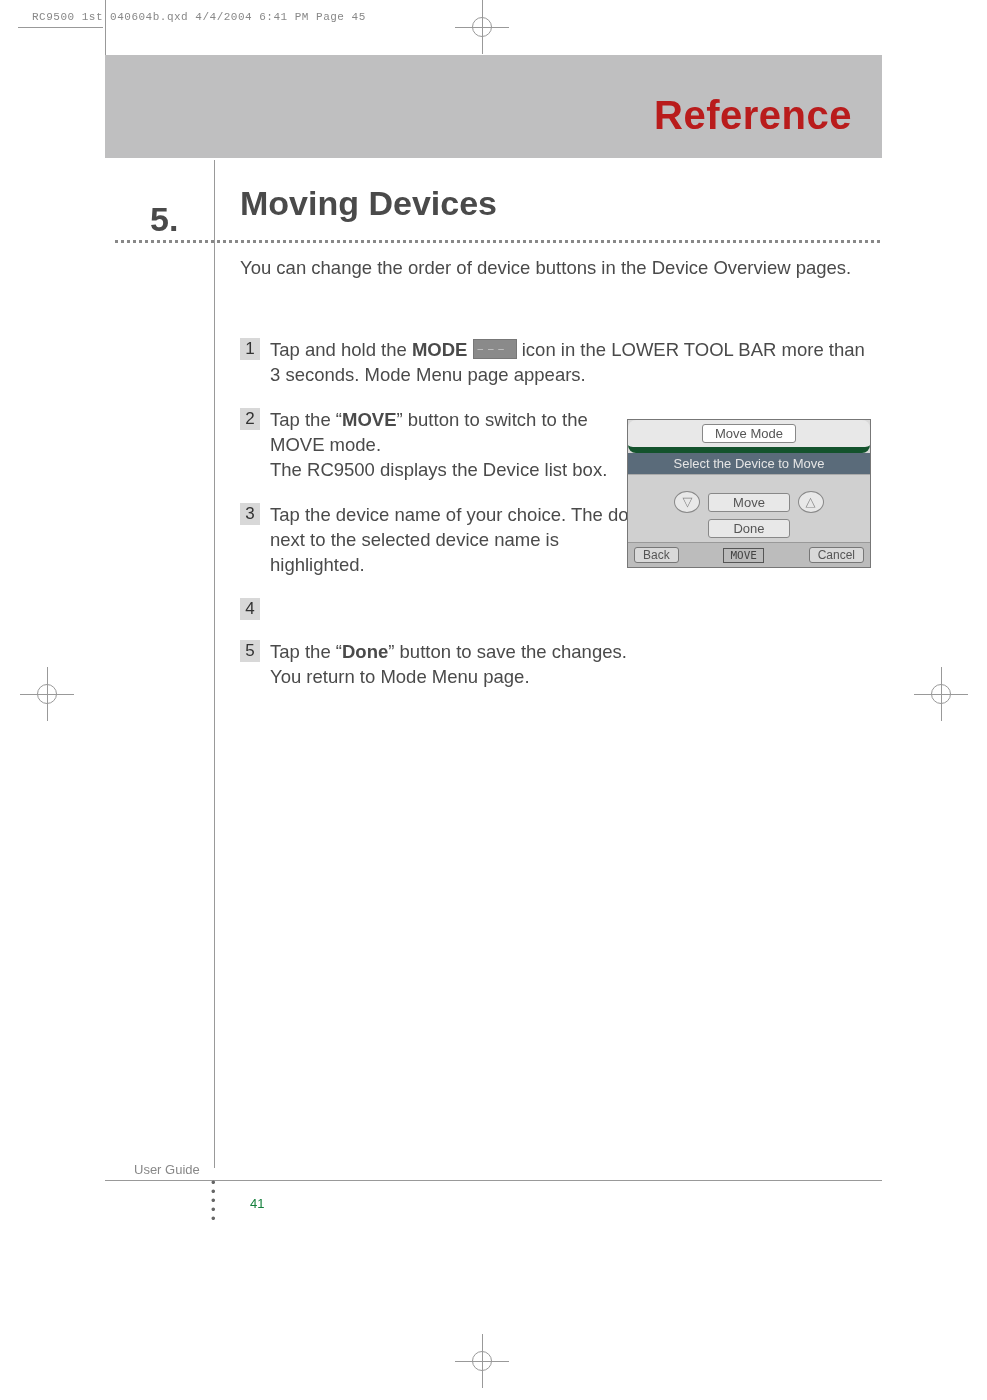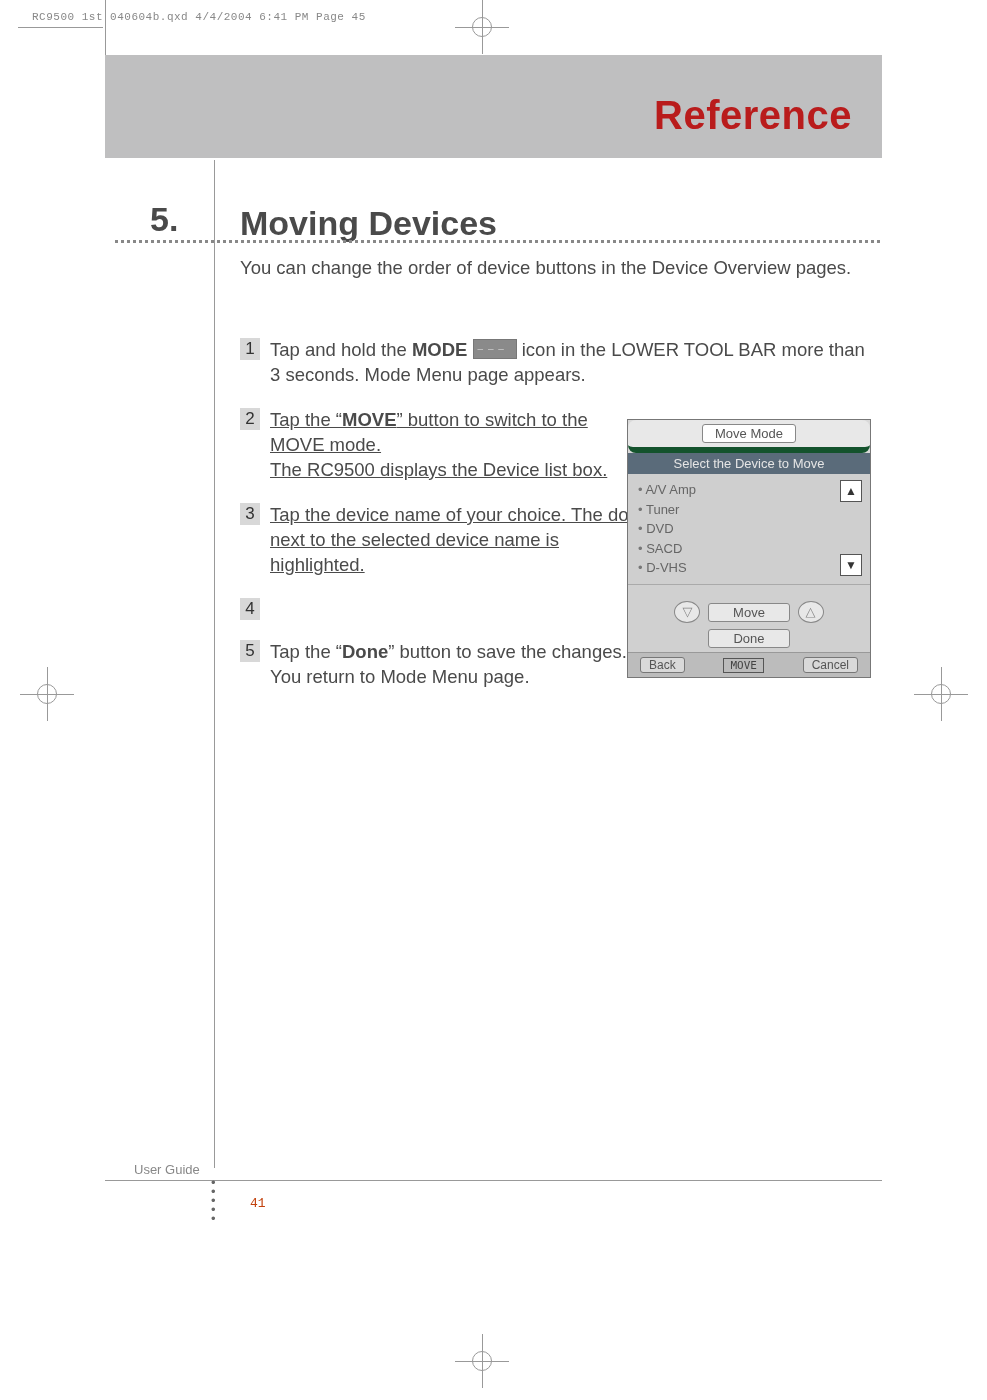--- a/index.html
+++ b/index.html
@@ -70,7 +70,7 @@
     .sec-title {
       position: absolute;
       left: 240px;
-      top: 204px;
+      top: 184px;
       font-size: 34px;
       font-weight: bold;
       color: #4a4a4a;

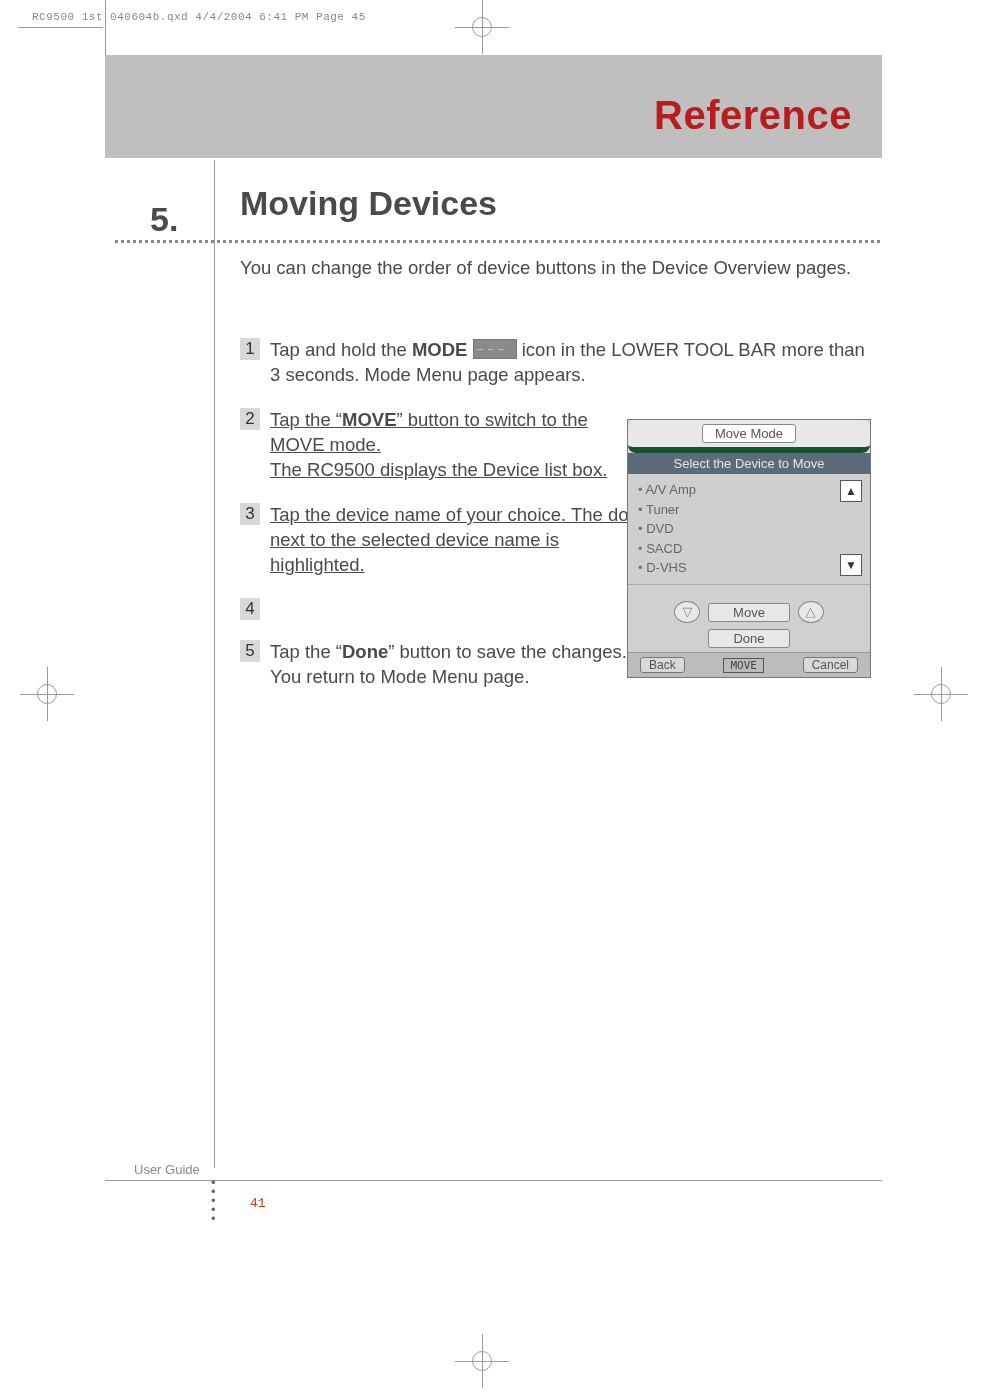--- a/index.html
+++ b/index.html
@@ -118,7 +118,7 @@
       color: #333;
     }
     .step-body { flex: 1; }
-    .step-body.narrow { max-width: 365px; text-decoration: underline; }
+    .step-body.narrow { max-width: 365px; }
     .bold { font-weight: bold; }
 
     .icon-mode {

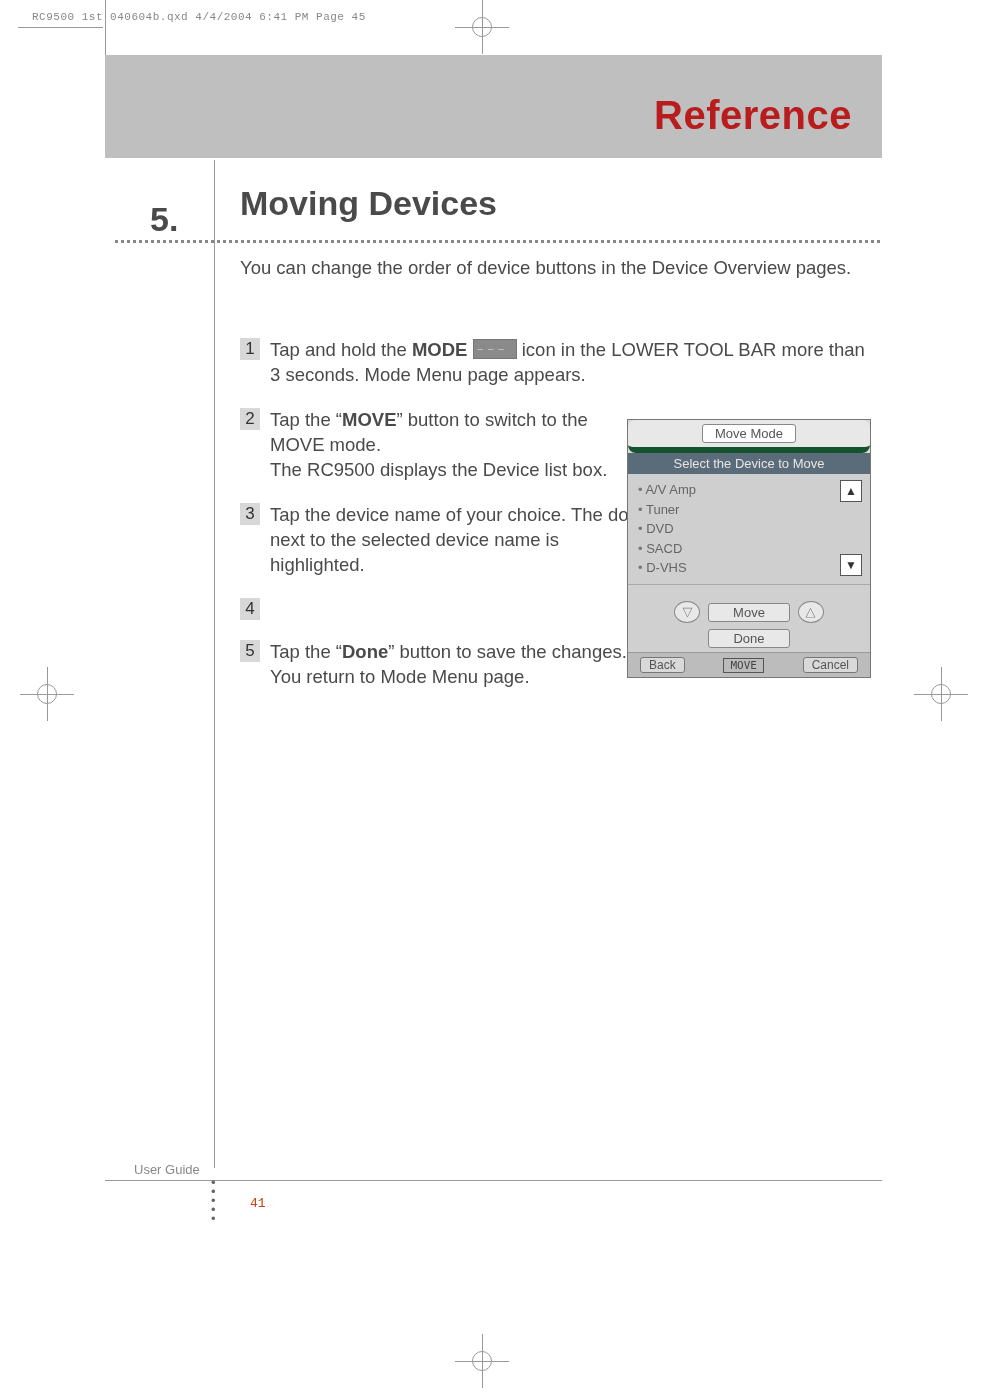--- a/index.html
+++ b/index.html
@@ -387,15 +387,6 @@
     <span class="dev-head-inner">Move Mode</span>
   </div>
   <div class="dev-sub">Select the Device to Move</div>
-  <div class="dev-list">
-    <div class="dev-item">A/V Amp</div>
-    <div class="dev-item">Tuner</div>
-    <div class="dev-item">DVD</div>
-    <div class="dev-item">SACD</div>
-    <div class="dev-item">D-VHS</div>
-    <div class="dev-scroll up">▲</div>
-    <div class="dev-scroll down">▼</div>
-  </div>
   <div class="dev-ctrl">
     <div>
       <span class="dev-oval">▽</span>

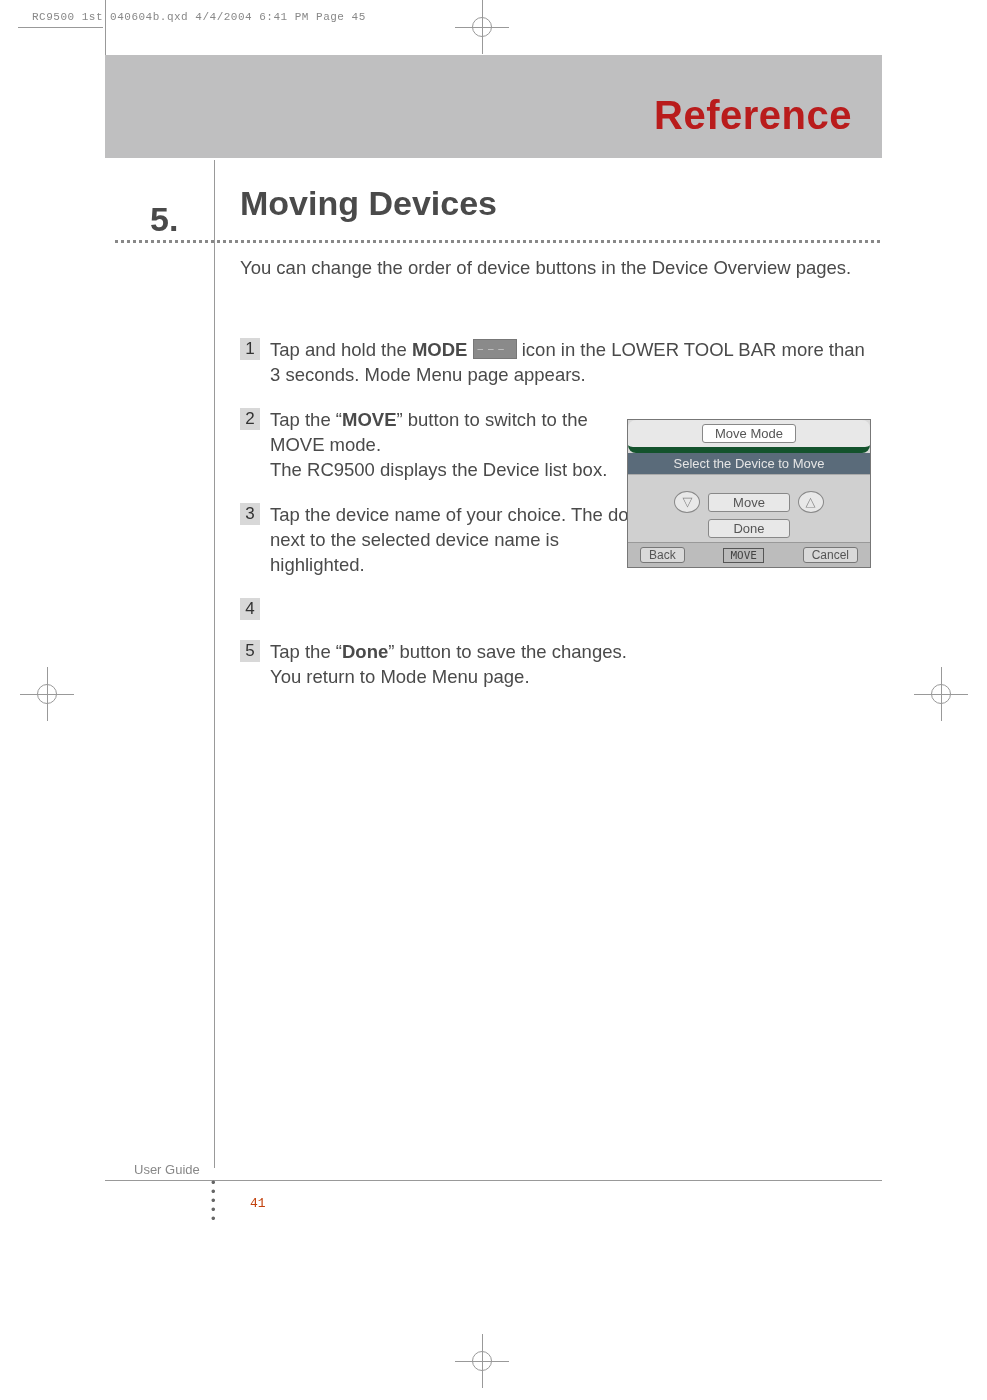--- a/index.html
+++ b/index.html
@@ -255,7 +255,7 @@
     .dev-done { margin-top: 6px; }
     .dev-foot {
       background: #bcbcbc;
-      padding: 4px 12px;
+      padding: 4px 6px;
       border-top: 1px solid #999;
       display: flex;
       justify-content: space-between;

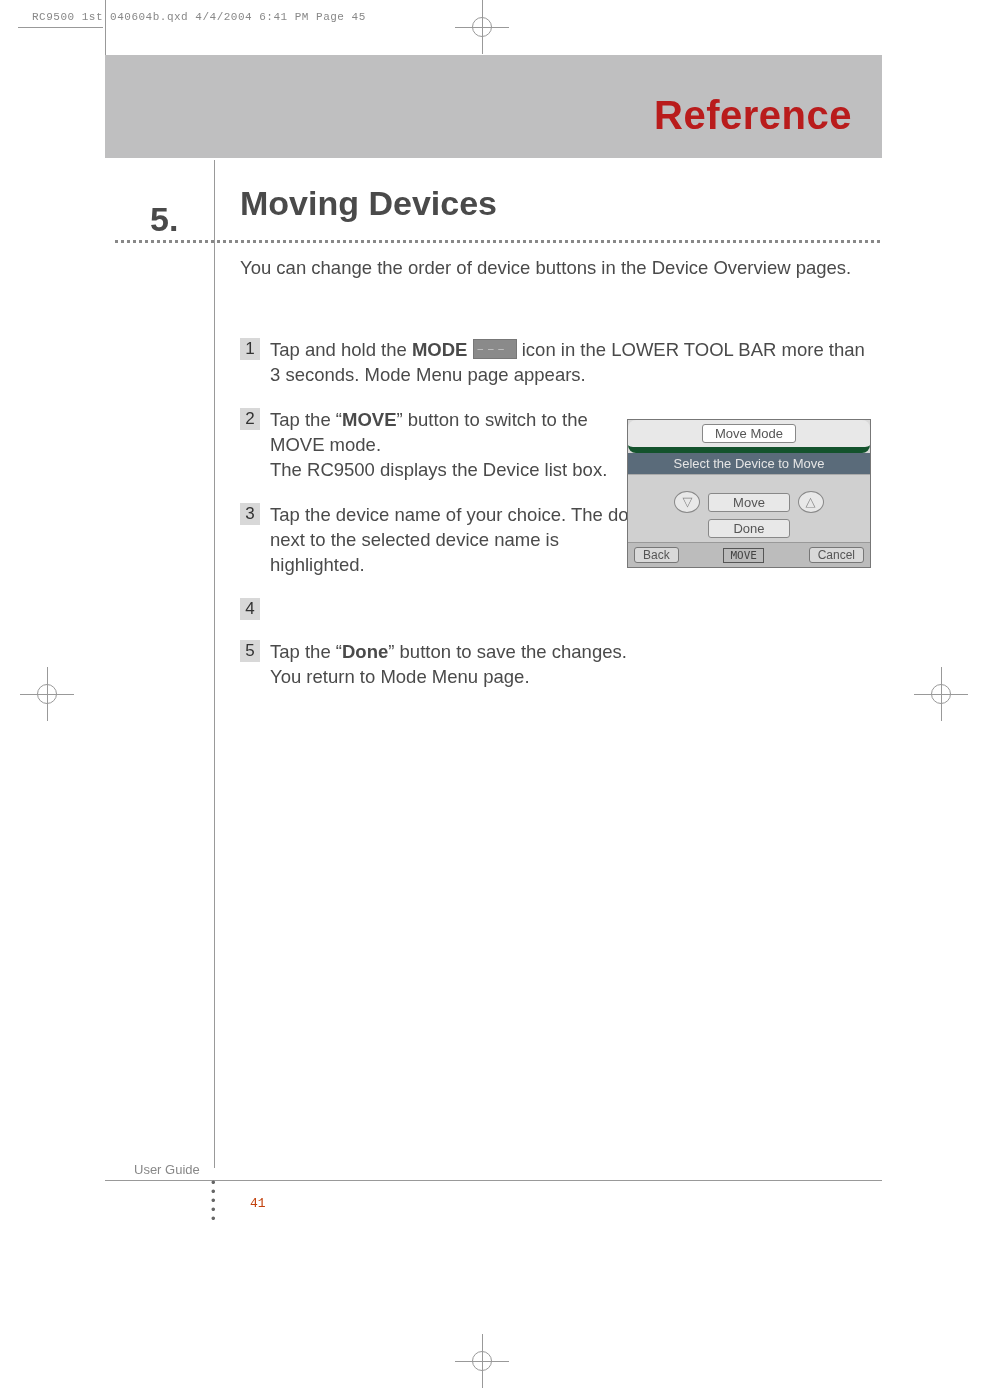--- a/index.html
+++ b/index.html
@@ -302,8 +302,7 @@
       left: 250px;
       top: 1196px;
       font-size: 13px;
-      color: #c2410c;
-      font-family: Liberation Mono, monospace;
+      color: #15803d;
     }
   </style>
 </head>

